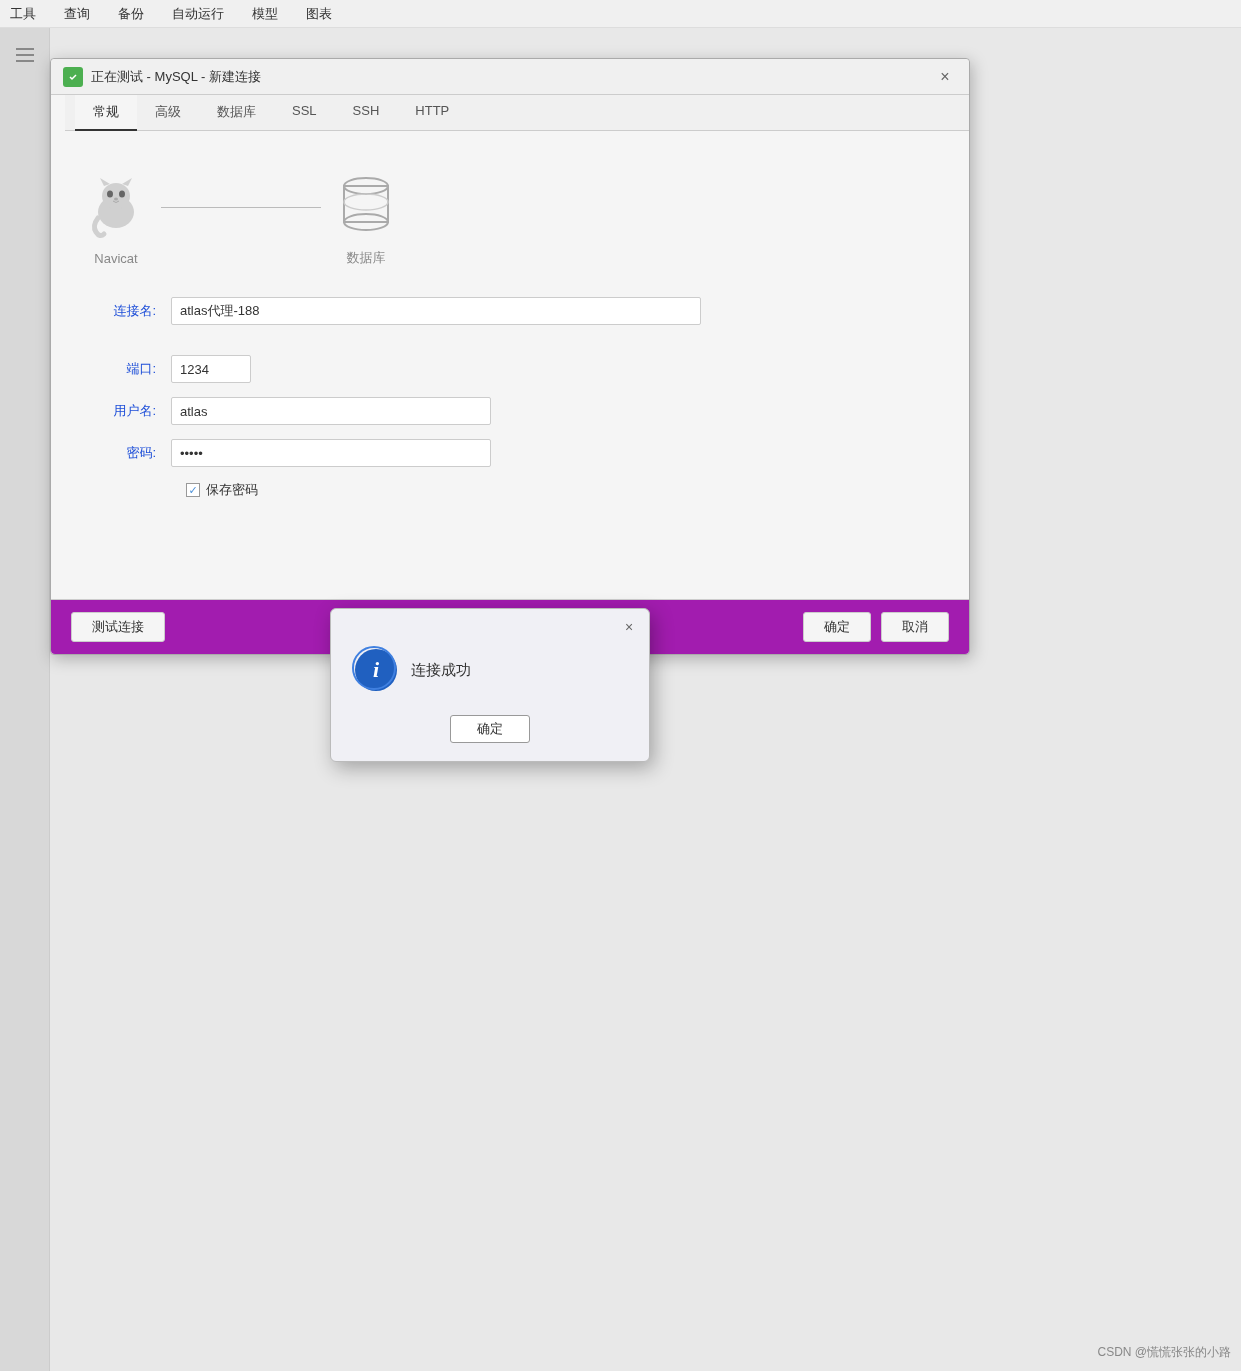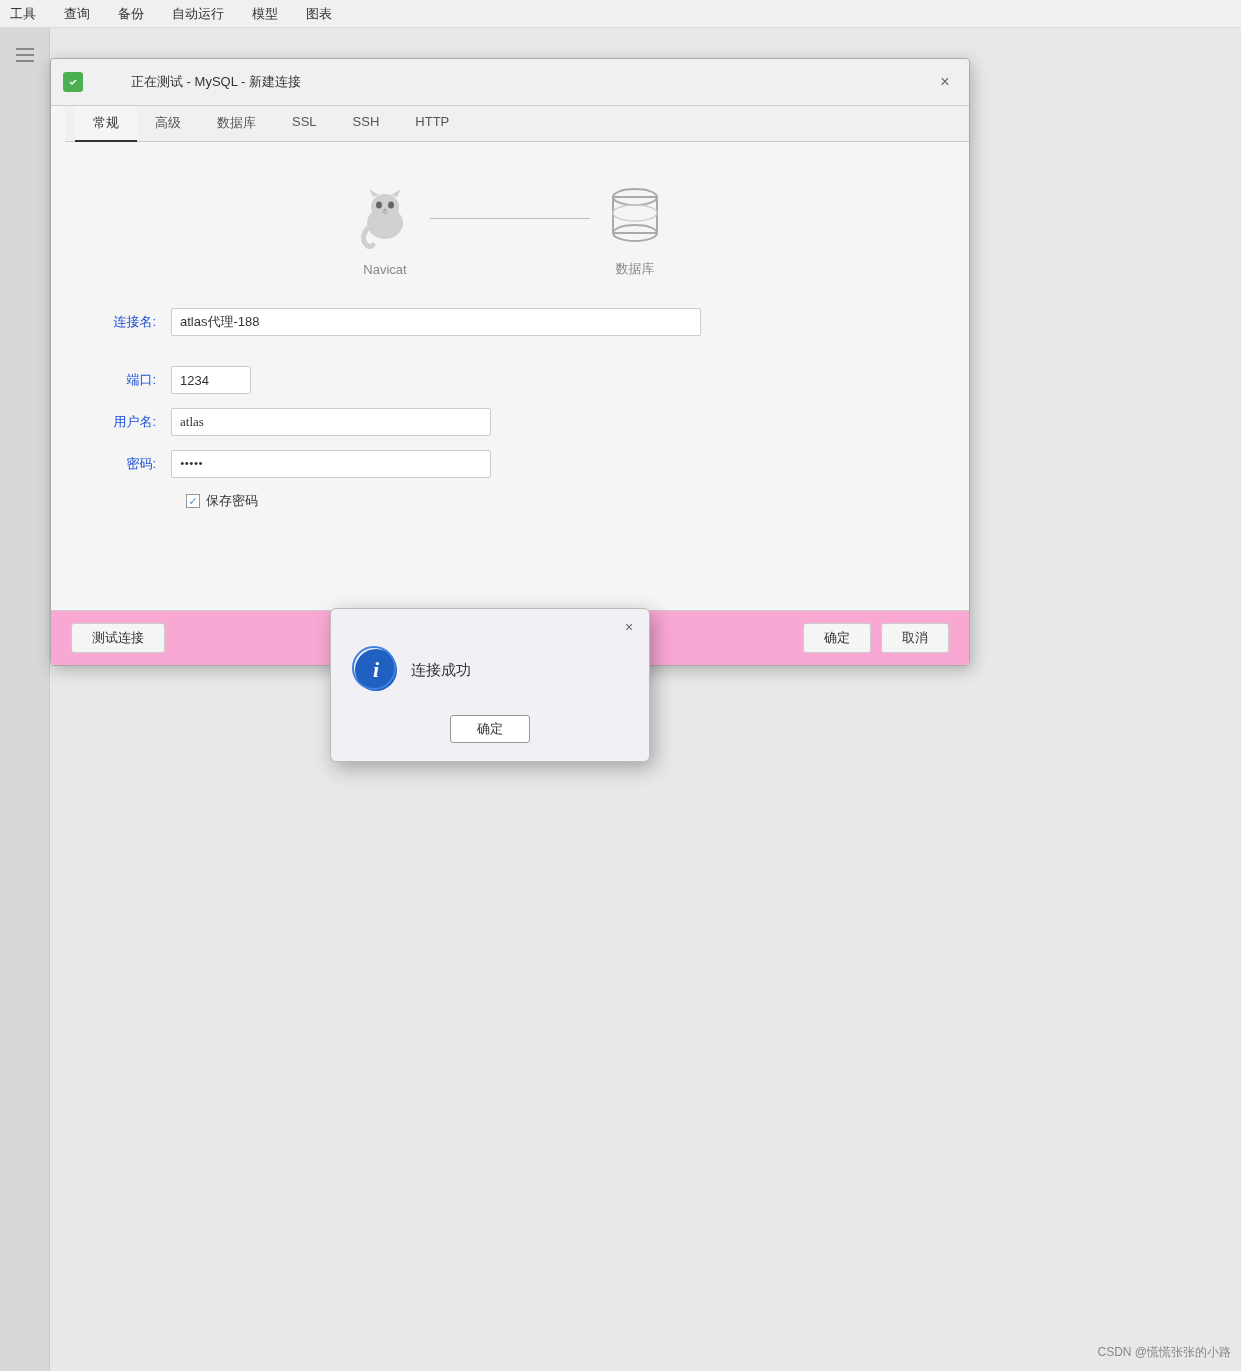--- a/index.html
+++ b/index.html
@@ -71,12 +71,11 @@
     .dialog-titlebar {
       background: #f0f0f0;
       border-bottom: 1px solid #ccc;
-      height: 47px;
+      height: 36px;
       display: flex;
       align-items: center;
       padding: 1px 12px;
       border-radius: 4px 4px 0 0;
-      gap: 40px;
     }
 
     .dialog-titlebar-icon {

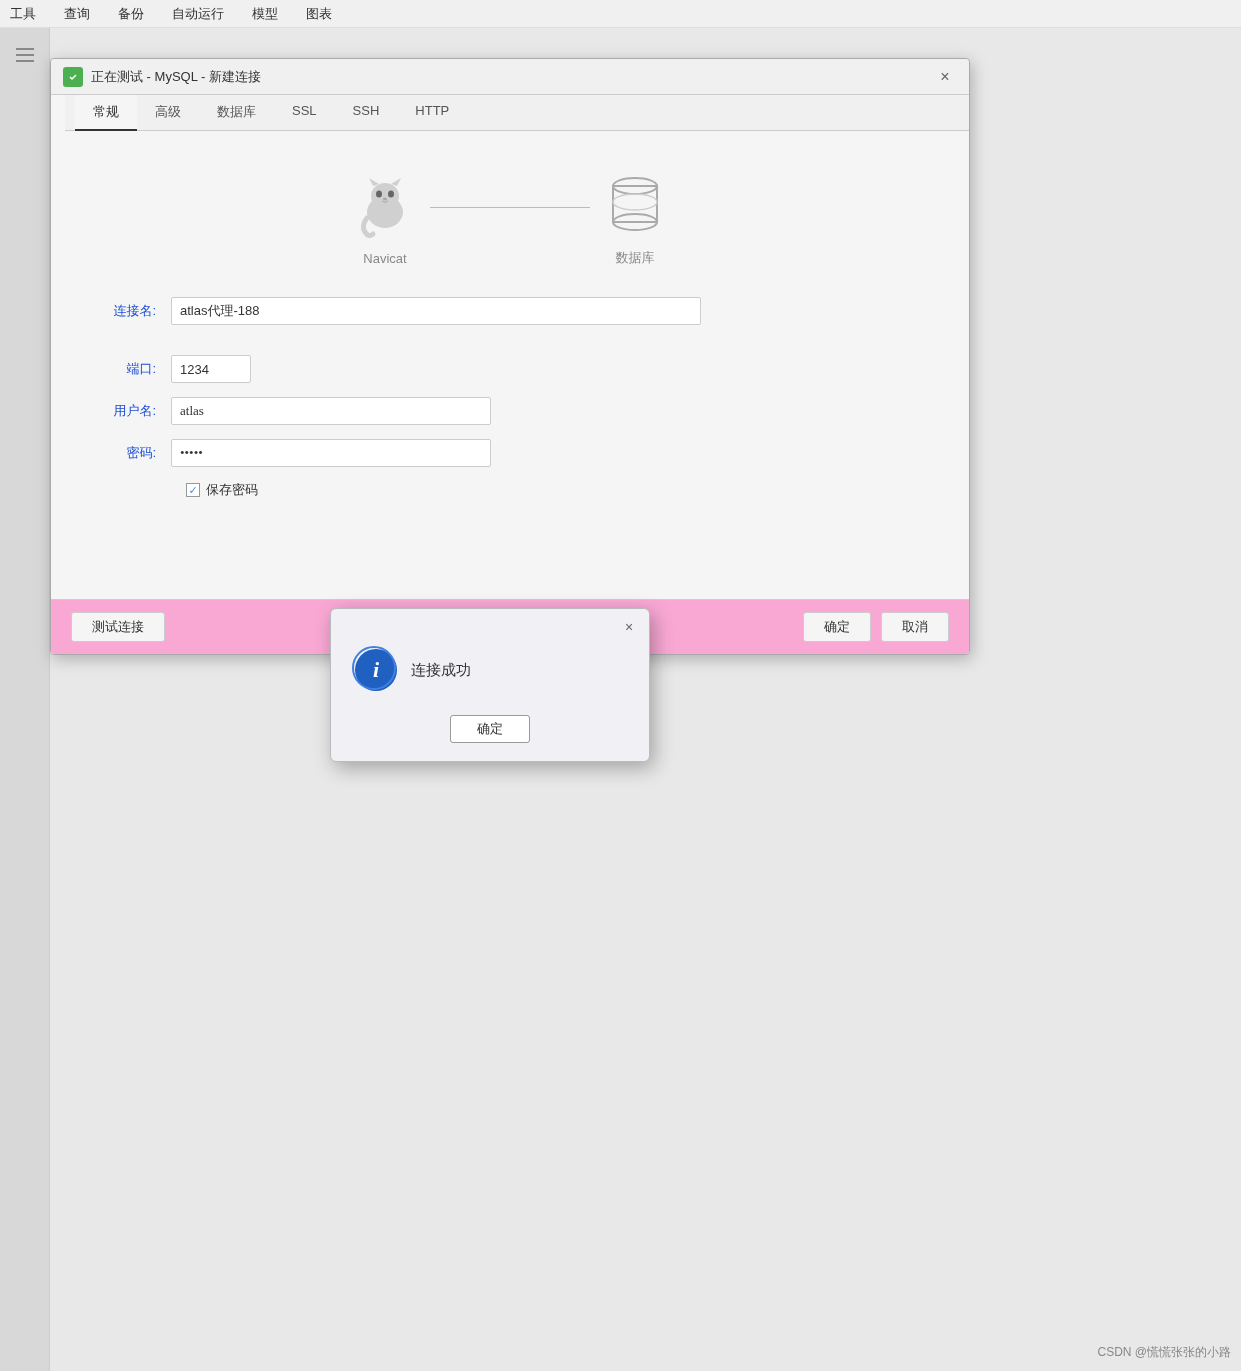--- a/index.html
+++ b/index.html
@@ -144,7 +144,7 @@
     .connection-illustration {
       display: flex;
       align-items: center;
-      justify-content: center;
+      justify-content: flex-start;
       gap: 0;
       margin: 20px 0 30px 0;
     }

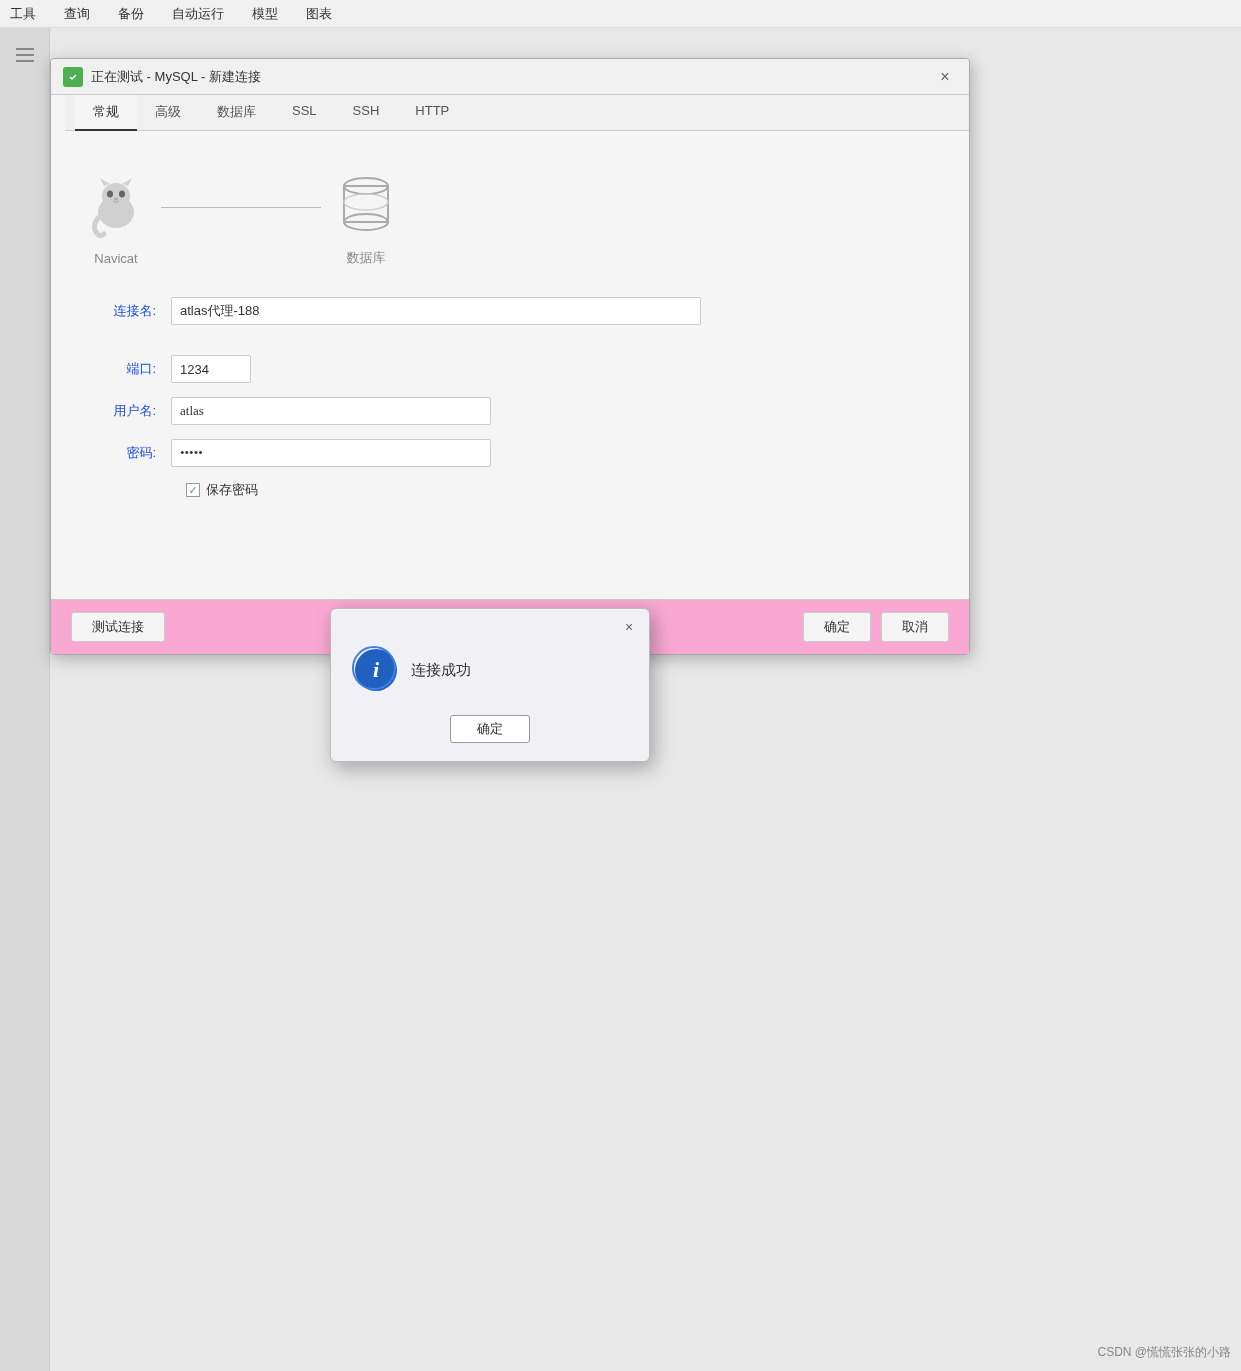--- a/index.html
+++ b/index.html
@@ -213,7 +213,6 @@
 
     .form-input-medium {
       max-width: 320px;
-      font-family: Liberation Serif, serif;
     }
 
     .form-spacer {

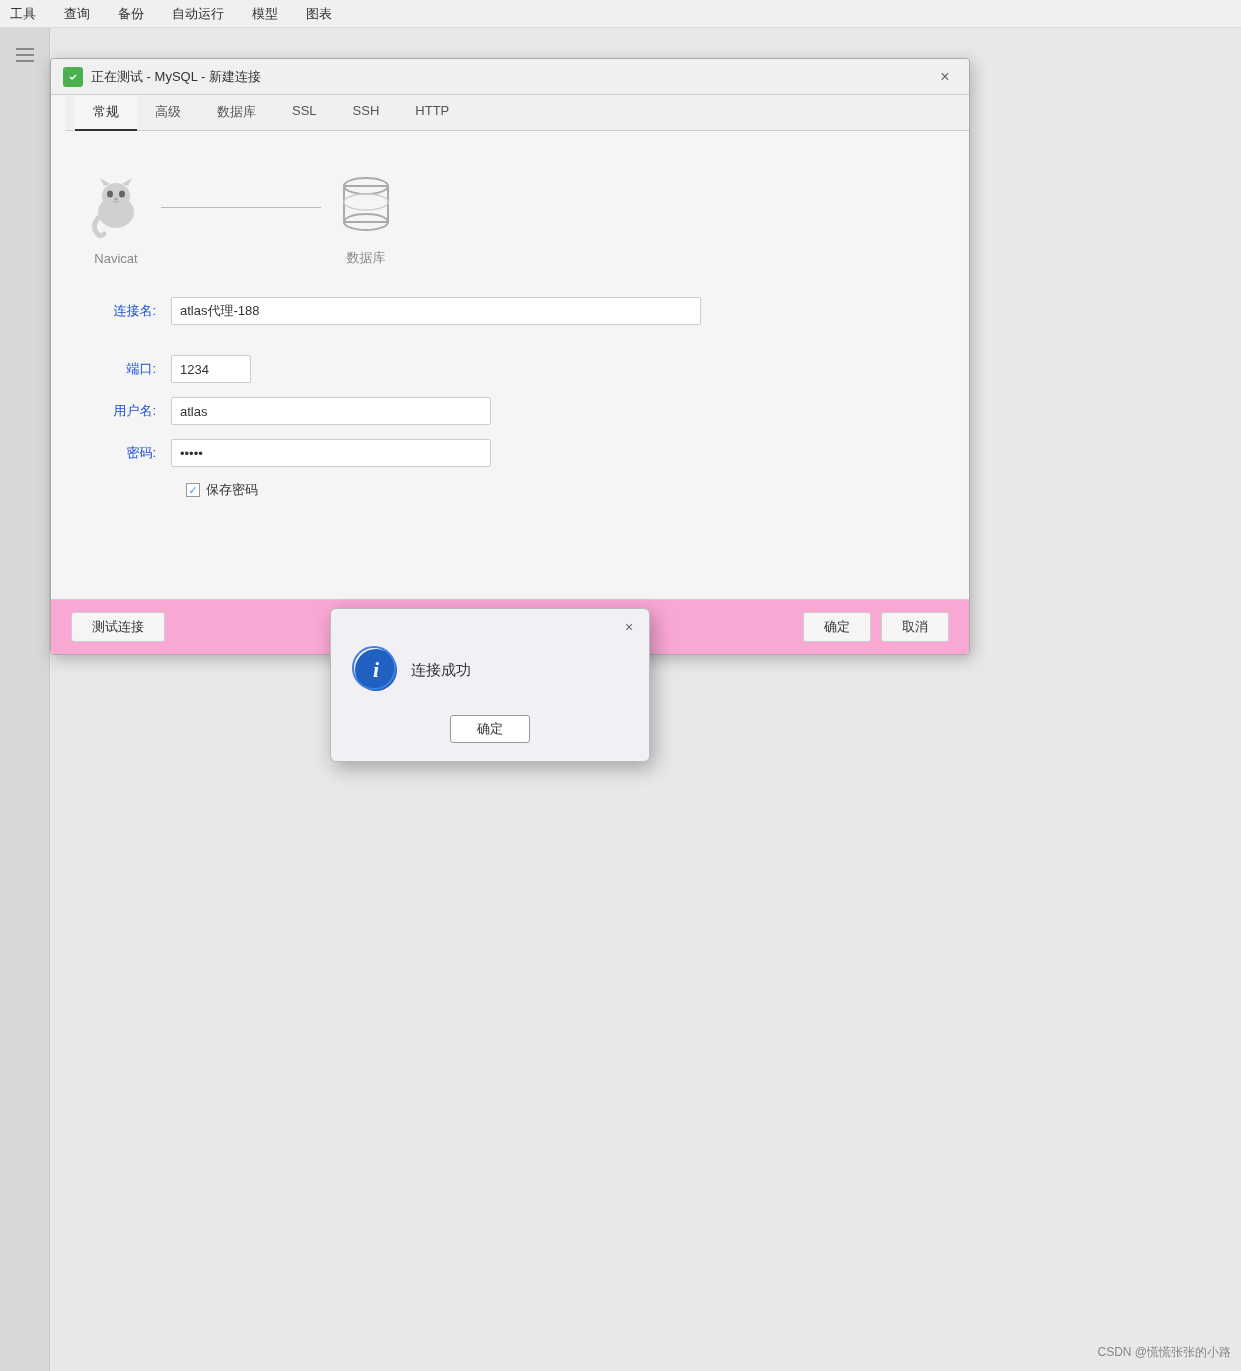--- a/index.html
+++ b/index.html
@@ -251,7 +251,7 @@
       justify-content: space-between;
       align-items: center;
       padding: 12px 20px;
-      background: #f9a8d4;
+      background: #a21caf;
       border-top: 1px solid #ccc;
       border-radius: 0 0 4px 4px;
     }

